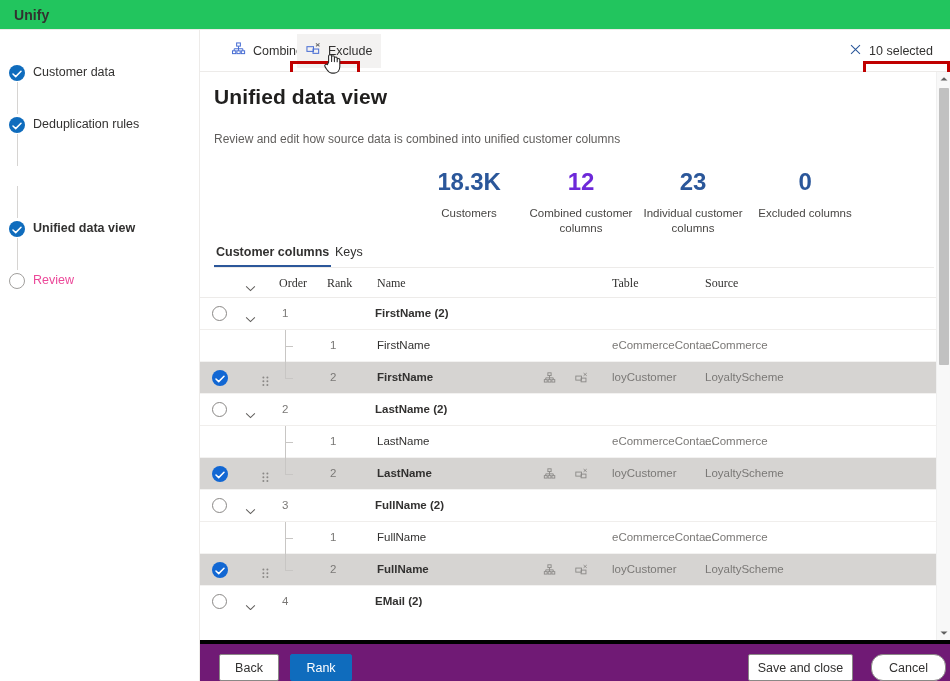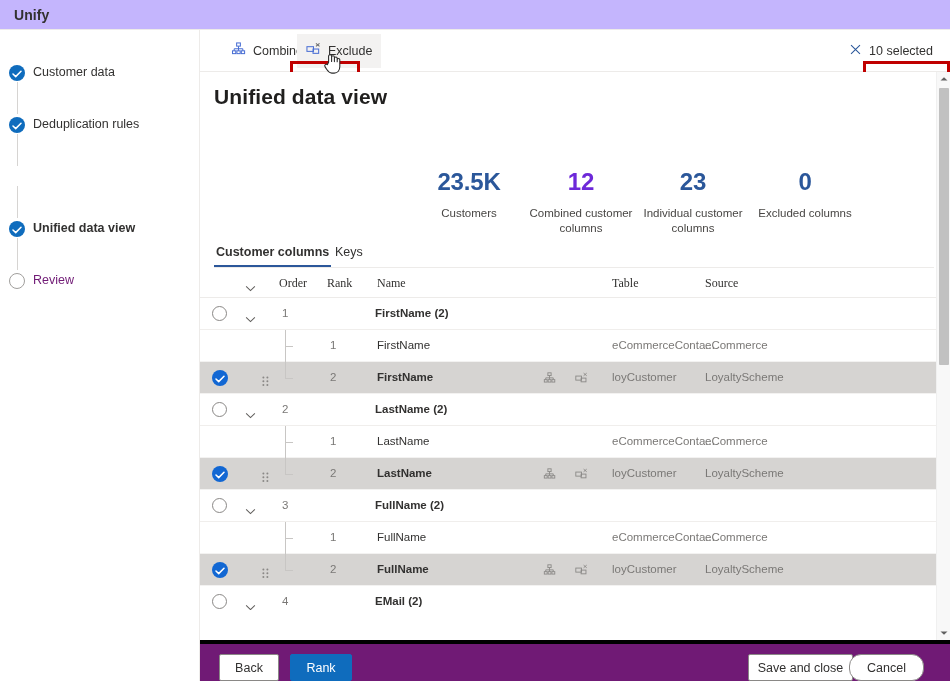--- a/index.html
+++ b/index.html
@@ -16,7 +16,7 @@
   
   .titlebar {
     position: absolute; left: 0; top: 0; width: 950px; height: 30px;
-    background: #c4b5fd;
+    background: #22c55e;
     border-bottom: 1px solid #edebe9;
   }
   .titlebar .title {

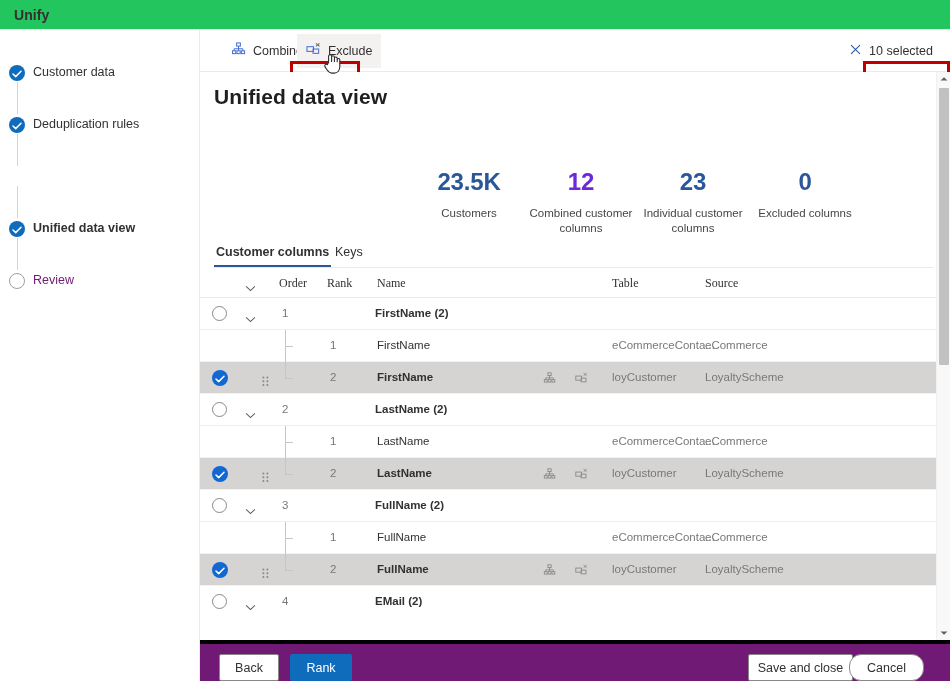--- a/index.html
+++ b/index.html
@@ -288,6 +288,7 @@
 
   <div class="panel">
     <div class="h1">Unified data view</div>
+    <div class="subtitle">Review and edit how source data is combined into unified customer columns</div>
 
     <div class="stats" id="stats-row">
         <div class="stat" style="left: 213px; width: 112px;">

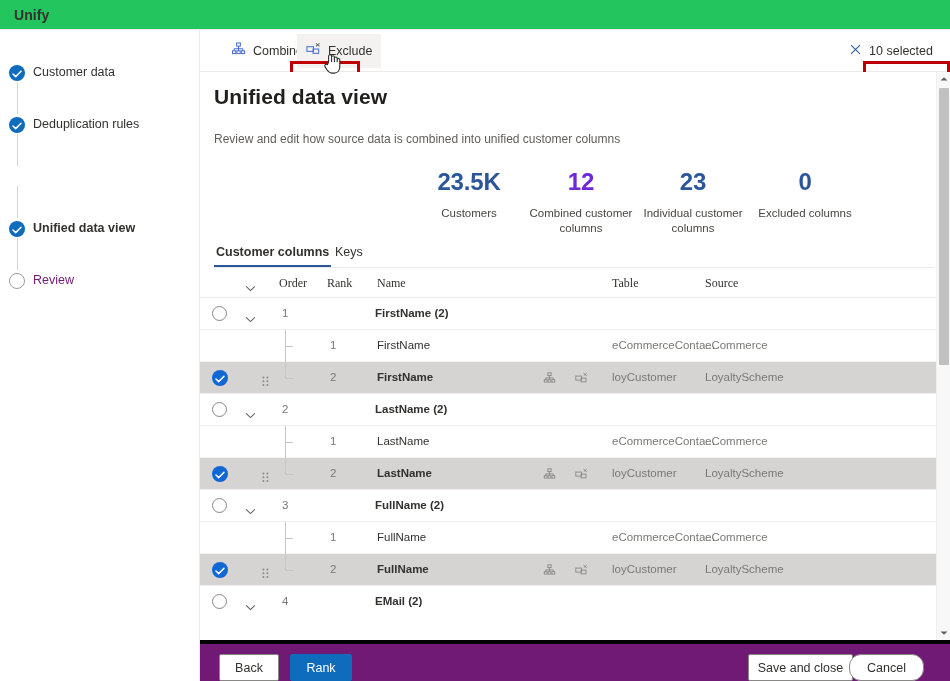--- a/index.html
+++ b/index.html
@@ -292,7 +292,7 @@
 
     <div class="stats" id="stats-row">
         <div class="stat" style="left: 213px; width: 112px;">
-          <div class="num" style="color: rgb(43, 87, 154);">23.5K</div>
+          <div class="num" style="color: rgb(43, 87, 154);">18.3K</div>
           <div class="cap">Customers</div>
         </div>
         <div class="stat" style="left: 325px; width: 112px;">

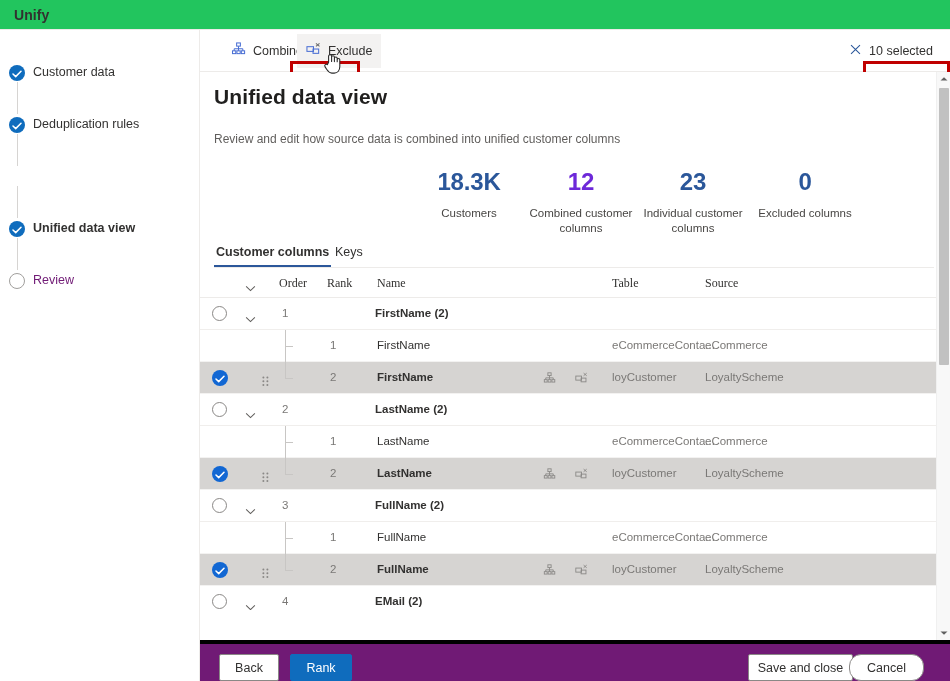--- a/index.html
+++ b/index.html
@@ -44,7 +44,7 @@
     font-size: 12.5px; color: #323130; white-space: nowrap;
   }
   .step.current .lbl { font-weight: 600; }
-  .step.pending .lbl { color: #701a75; }
+  .step.pending .lbl { color: #ec4899; }
   .connector {
     position: absolute; left: 16.5px; width: 1px;
     background: #d6d4d2;

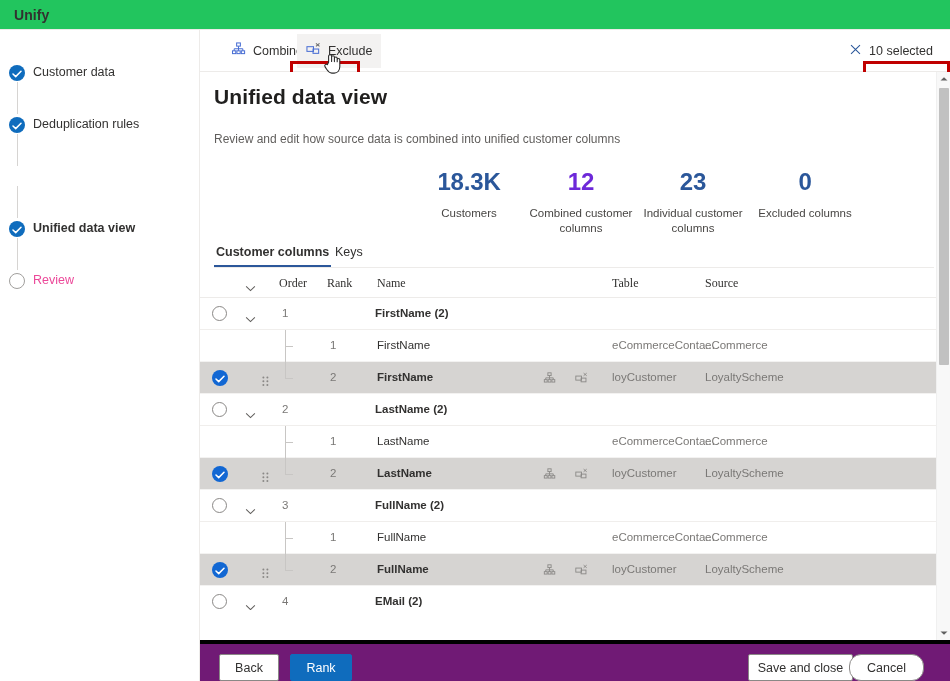--- a/index.html
+++ b/index.html
@@ -195,7 +195,7 @@
   #back-button { left: 19px; width: 60px; }
   #next-button { left: 90px; width: 62px; }
   #save-close-button { right: 97px; width: 105px; }
-  #cancel-button { right: 26px; width: 75px; border-radius: 12px; }
+  #cancel-button { right: 4px; width: 75px; border-radius: 12px; }
 </style>
 </head>
 <body>

